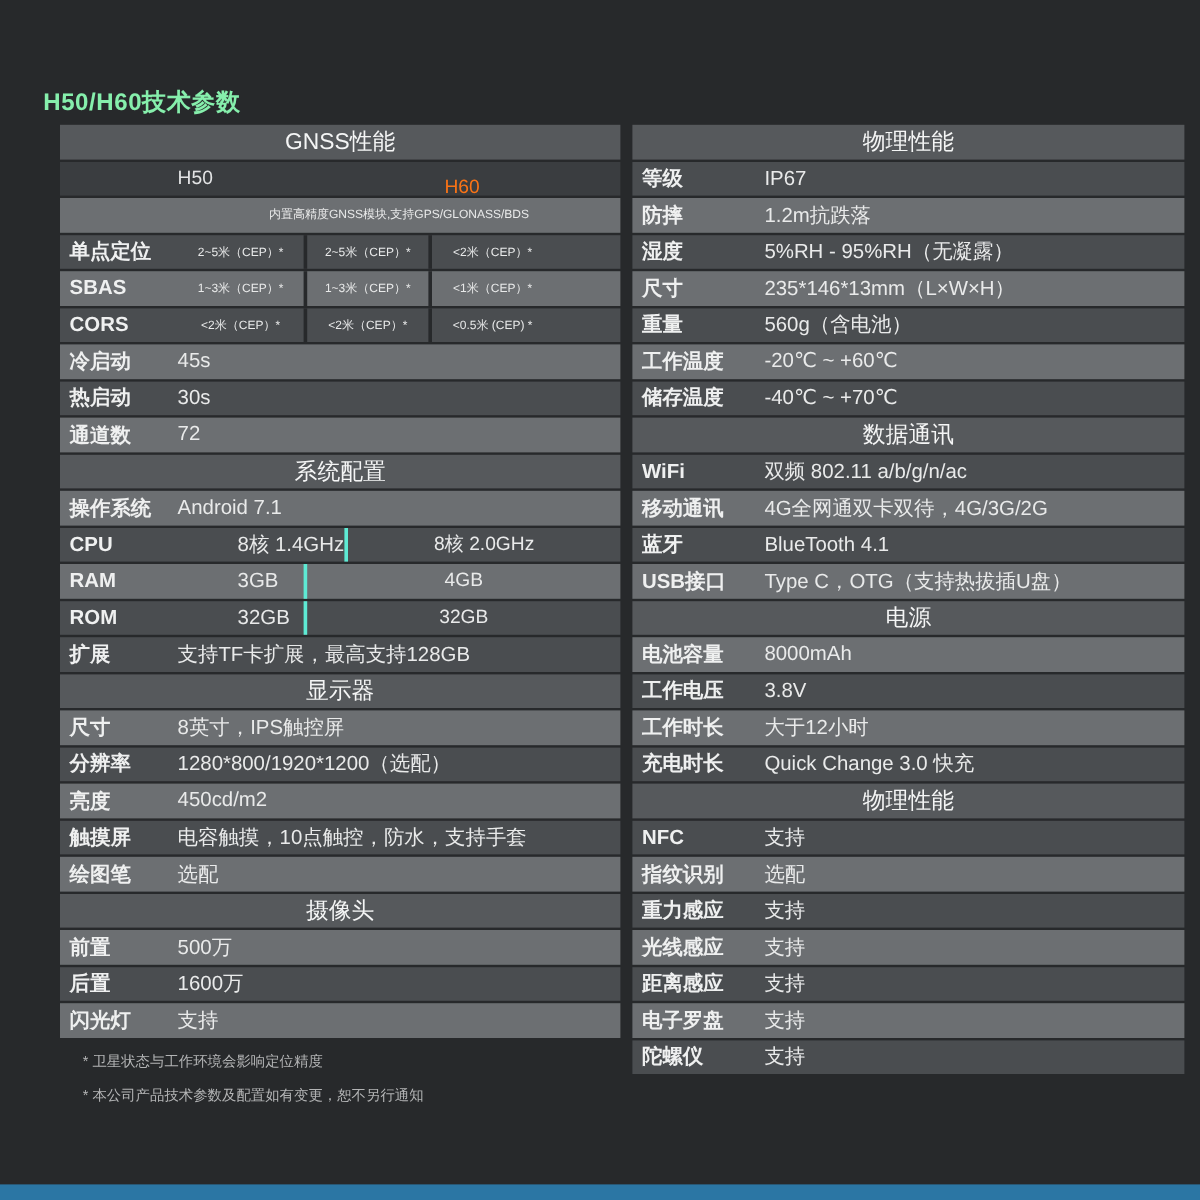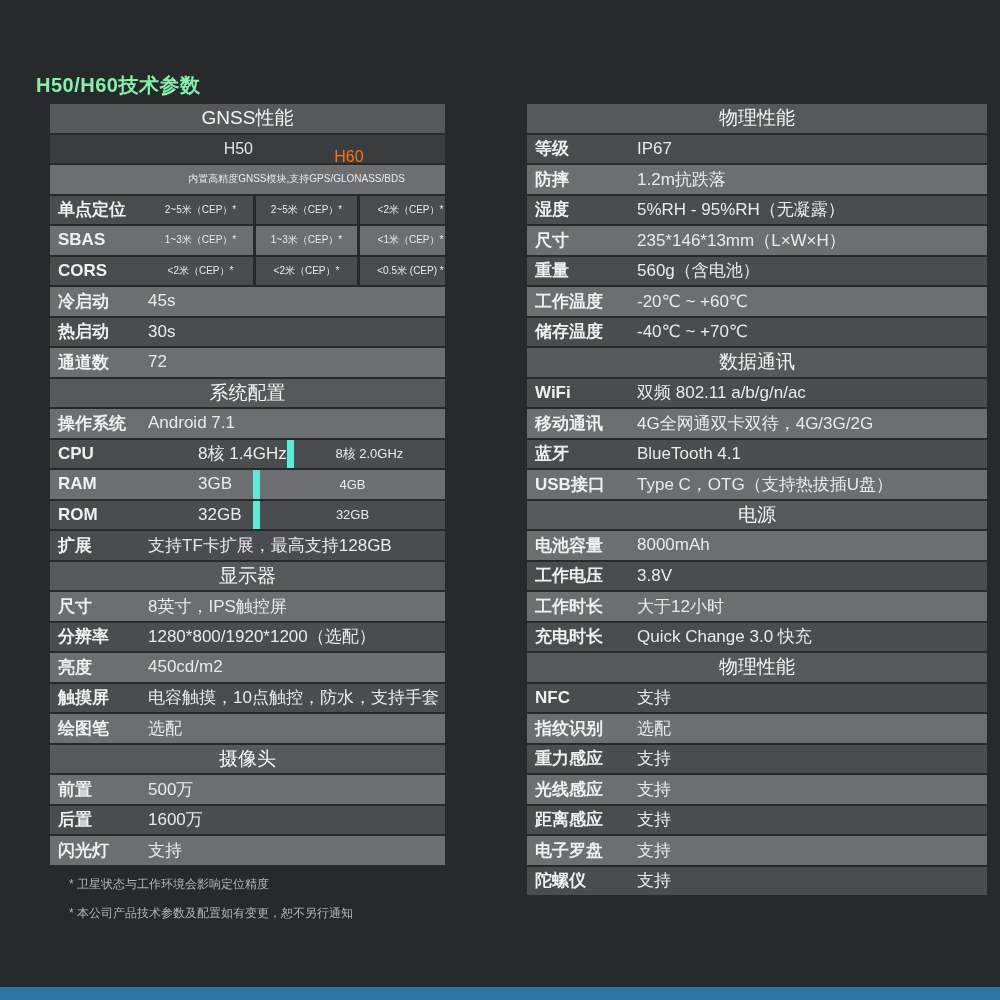--- a/index.html
+++ b/index.html
@@ -14,7 +14,7 @@
     font-size:20px;color:#86efac;letter-spacing:.5px;white-space:nowrap;font-weight:bold;
   }
   .tbl{position:absolute;top:104px;display:flex;flex-direction:column;gap:2px;}
-  .tbl-left{left:50px;width:395px;}
+  .tbl-left{left:50px;width:467px;}
   .tbl-right{left:490px;width:460px;padding-left:37px;}
   .row{display:flex;align-items:center;height:28.5px;flex:0 0 auto;}
   .l{background:#6c6f72;}

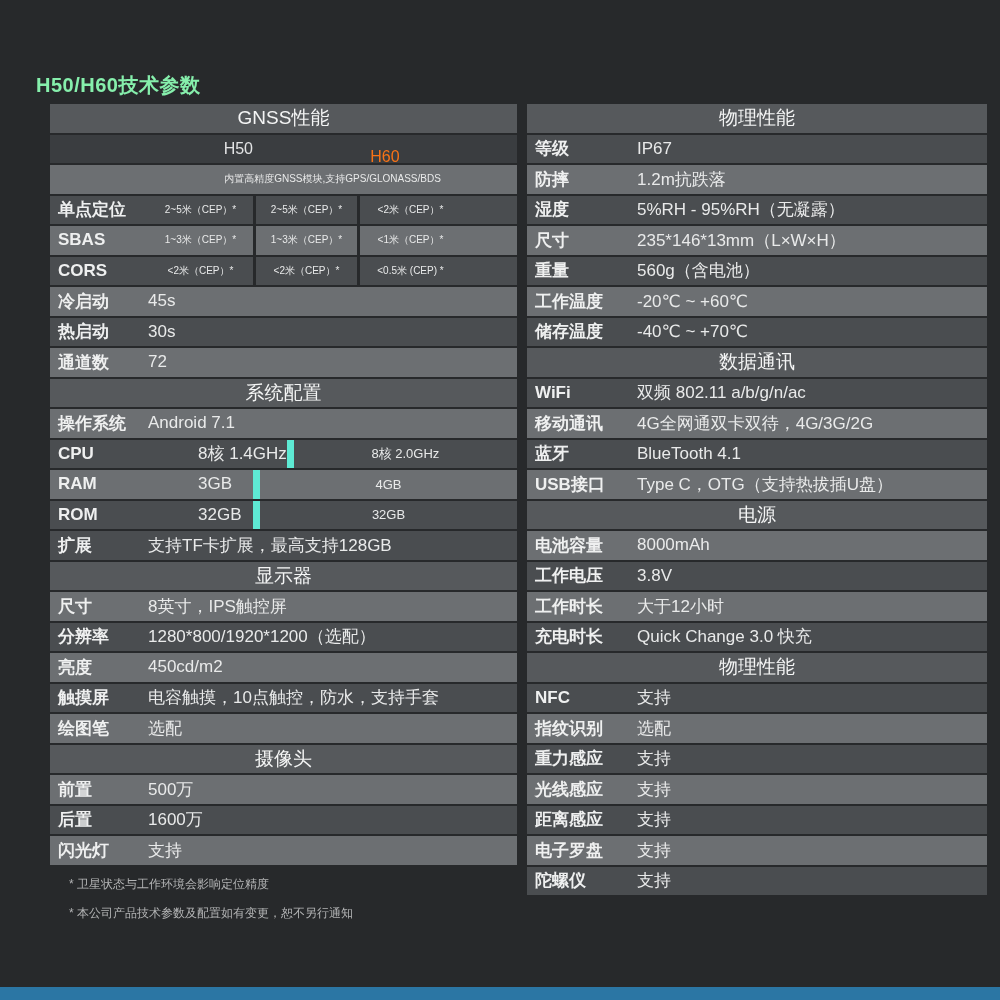--- a/index.html
+++ b/index.html
@@ -26,7 +26,7 @@
   .tbl-right .lbl{flex:0 0 102px;}
   .val{flex:1;font-size:17px;white-space:nowrap;}
   
-  .mh50{margin-left:98px;width:105px;text-align:right;font-size:16px;color:#e2e3e4;}
+  .mh50{margin-left:98px;width:105px;text-align:left;font-size:16px;color:#e2e3e4;}
   .mh60{flex:1;text-align:center;font-size:16px;color:#f97316;margin-top:17px;}
   
   .gnote{margin-left:98px;flex:1;text-align:center;font-size:10px;white-space:nowrap;}

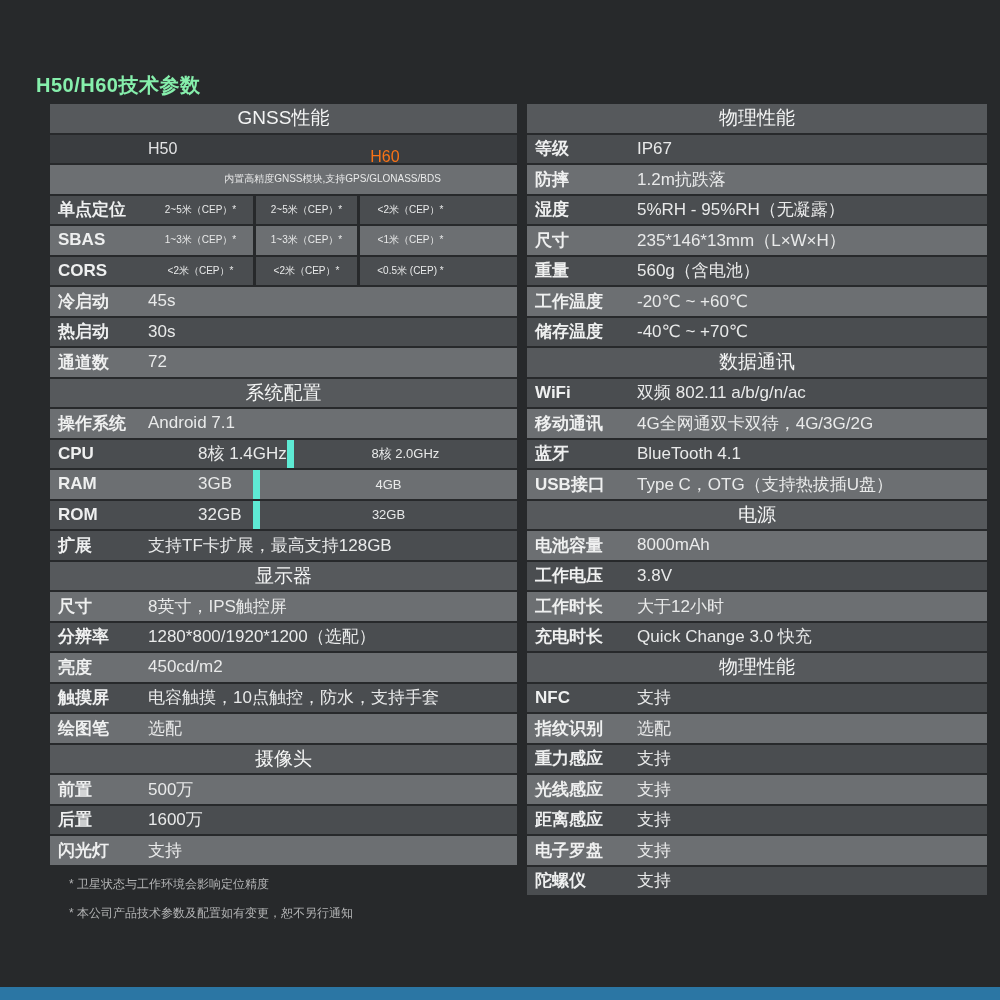--- a/index.html
+++ b/index.html
@@ -37,7 +37,7 @@
   
   .v1{flex:0 0 105px;padding-left:50px;box-sizing:border-box;font-size:17px;white-space:nowrap;}
   .v2{flex:1;align-self:stretch;display:flex;align-items:center;justify-content:center;
-      border-left:7px solid #5eead4;font-size:13px;white-space:nowrap;box-sizing:border-box;}
+      border-left:3px solid #5eead4;font-size:16px;white-space:nowrap;box-sizing:border-box;}
   .footnotes{
     position:absolute;left:69px;top:876px;display:flex;flex-direction:column;gap:12px;
     font-size:12px;color:#b3b4b5;

